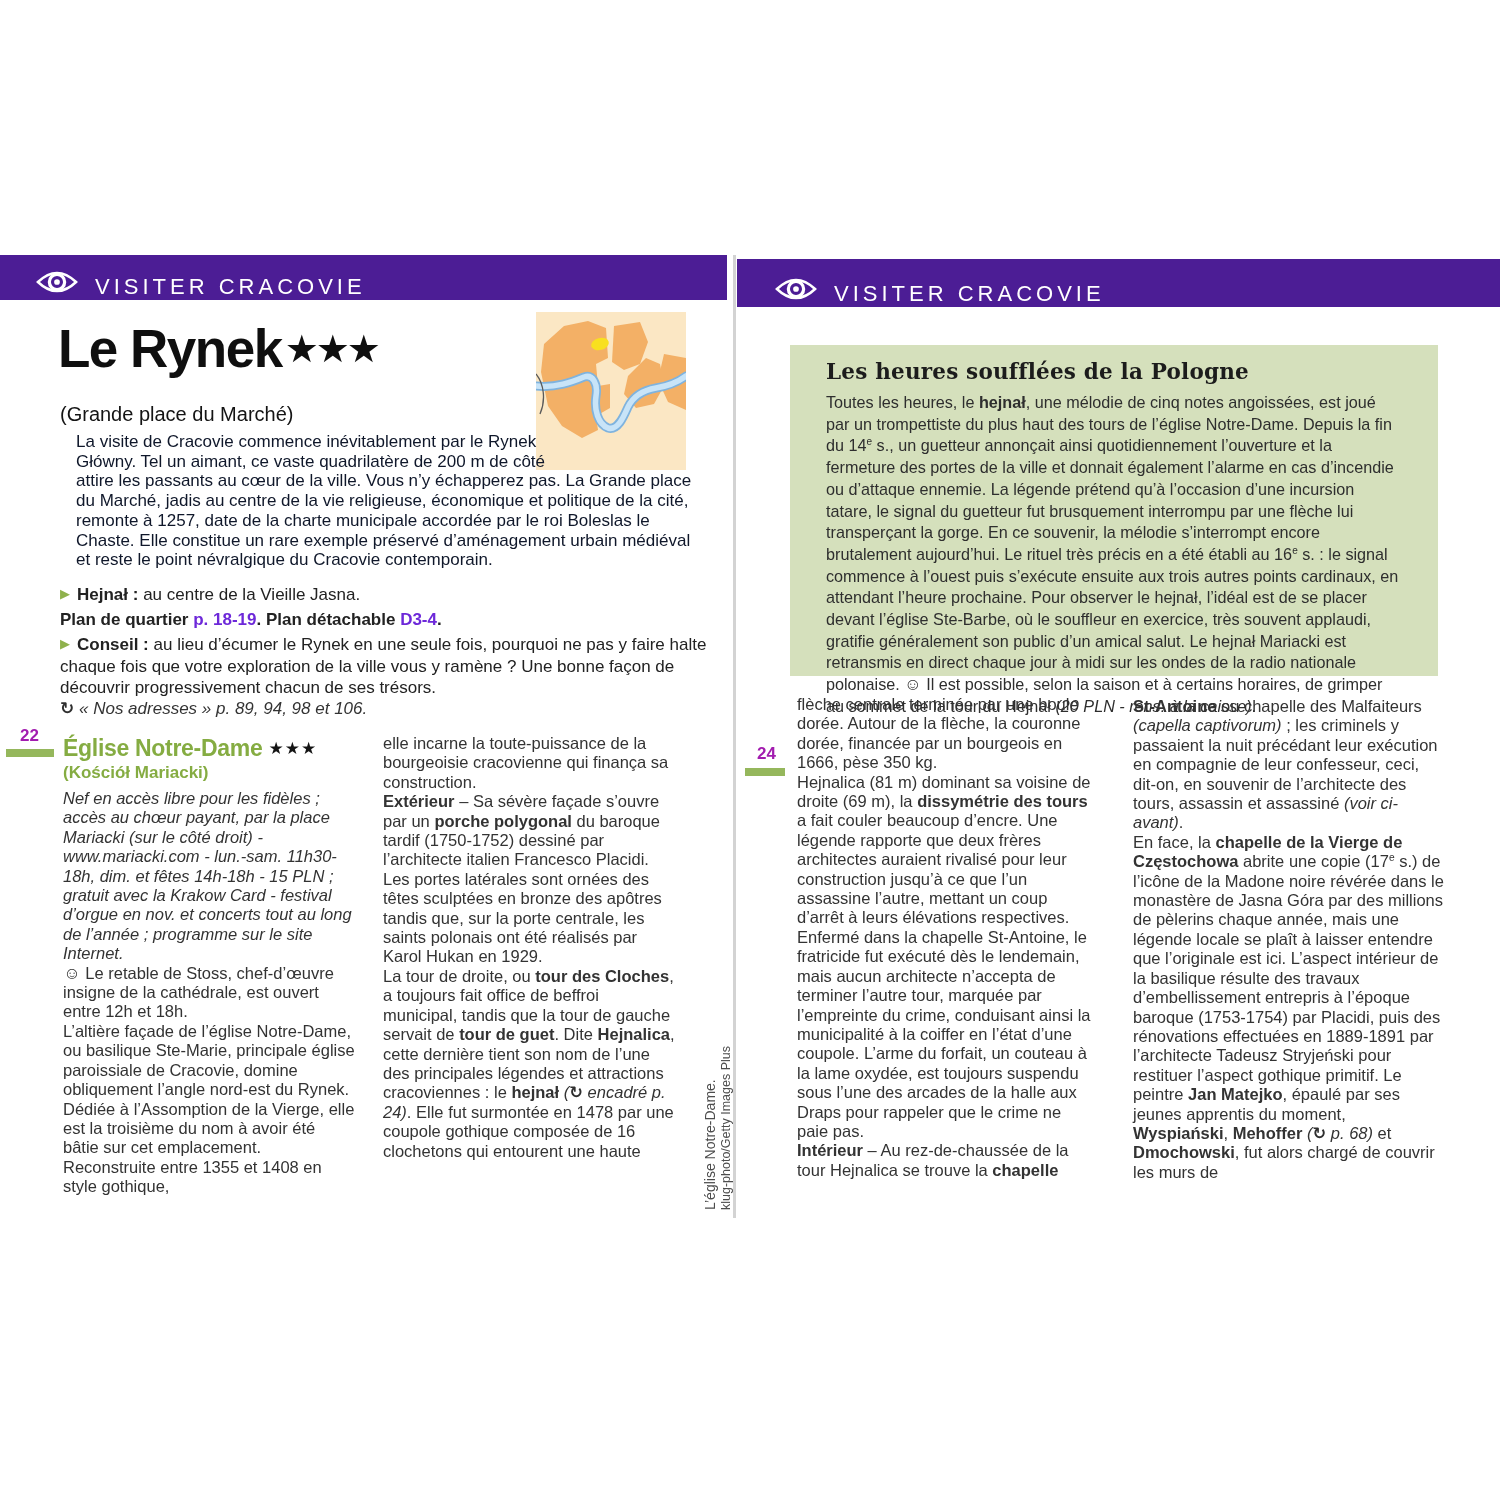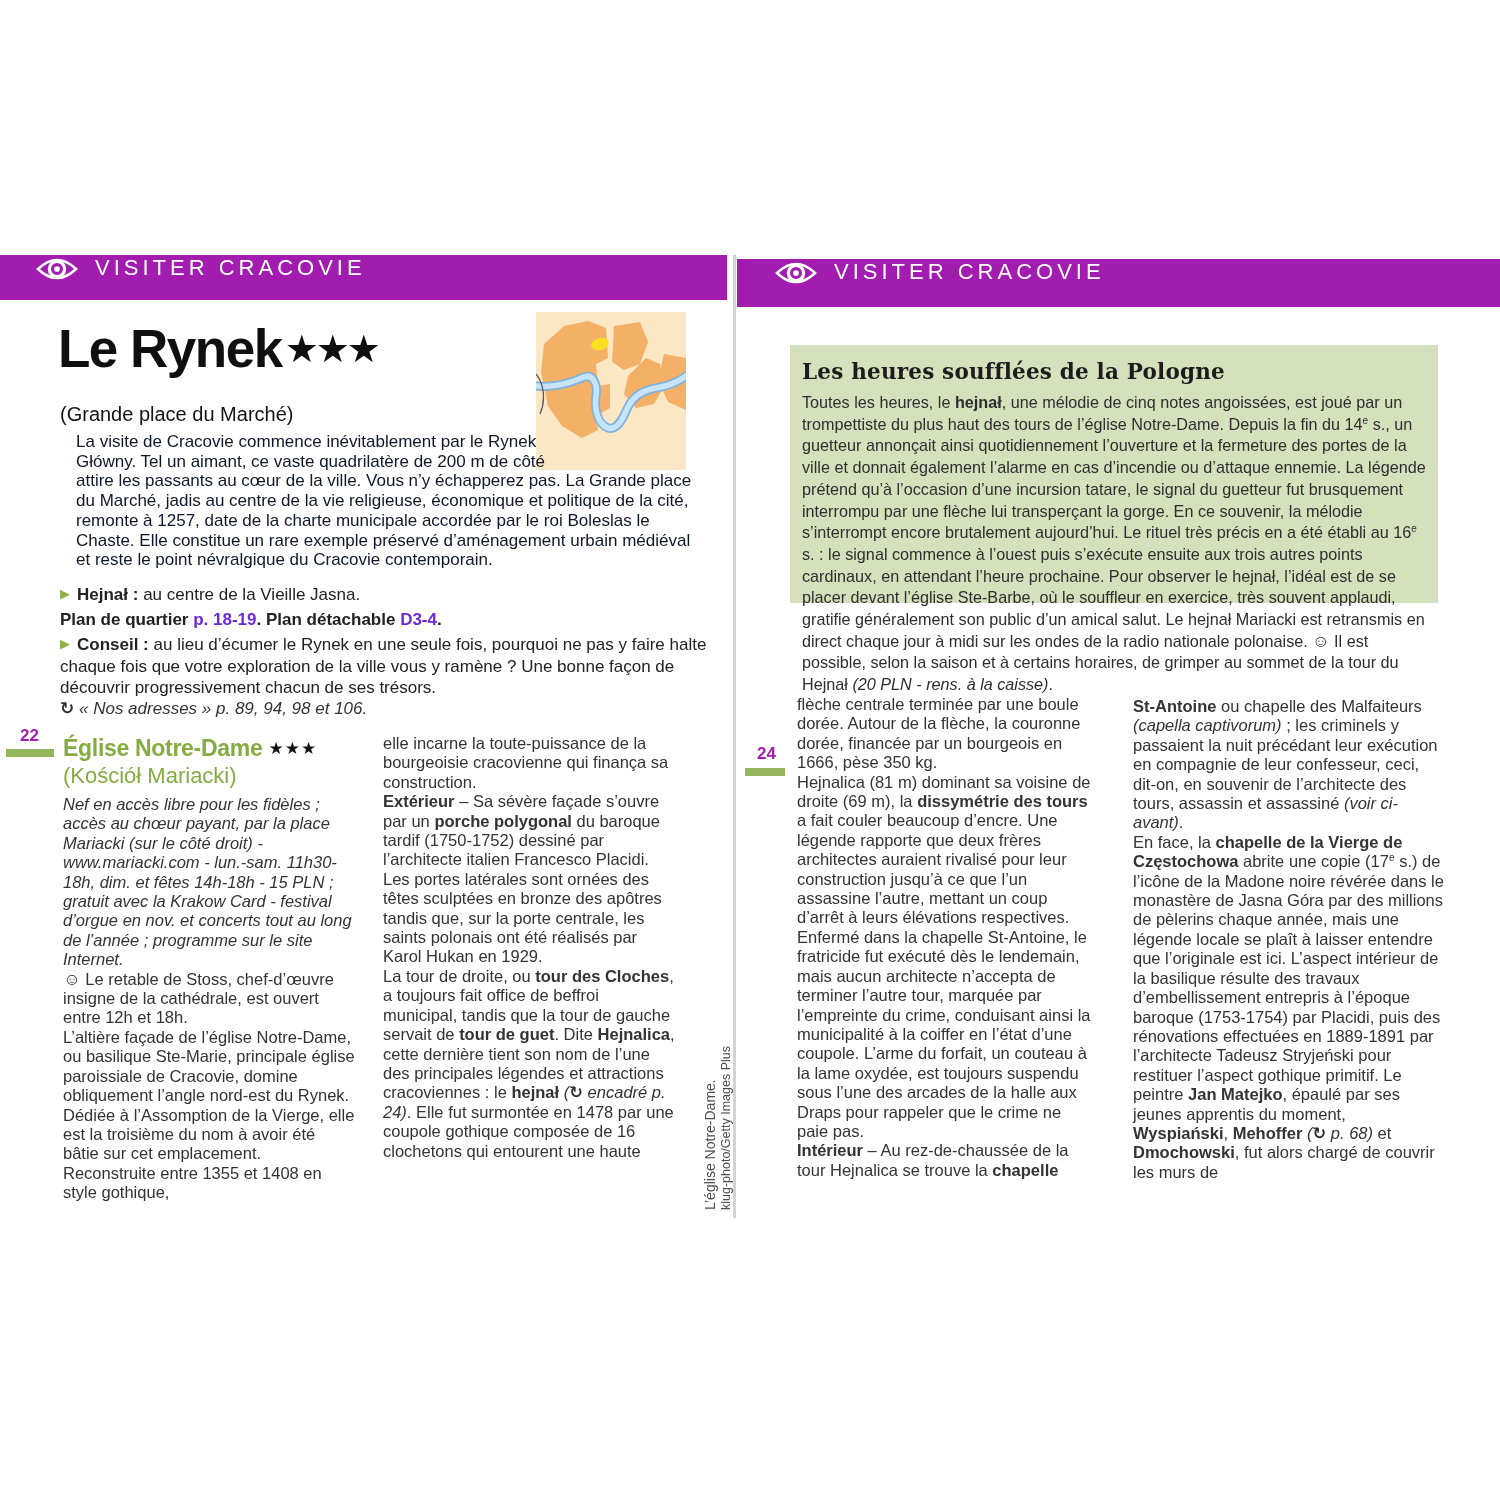--- a/index.html
+++ b/index.html
@@ -8,7 +8,7 @@
   .abs{position:absolute}
 
   
-  .bar{background:#a21caf;display:flex;align-items:flex-start}
+  .bar{background:#4c1d95;display:flex;align-items:flex-end}
   .bar-left{left:0;top:255px;width:727px;height:45px;padding-left:36px}
   .bar-right{left:737px;top:259px;width:763px;height:48px;padding-left:38px}
   .bar-label{color:#fff;font-size:22px;letter-spacing:4px;font-weight:400;margin-left:17px;white-space:nowrap}

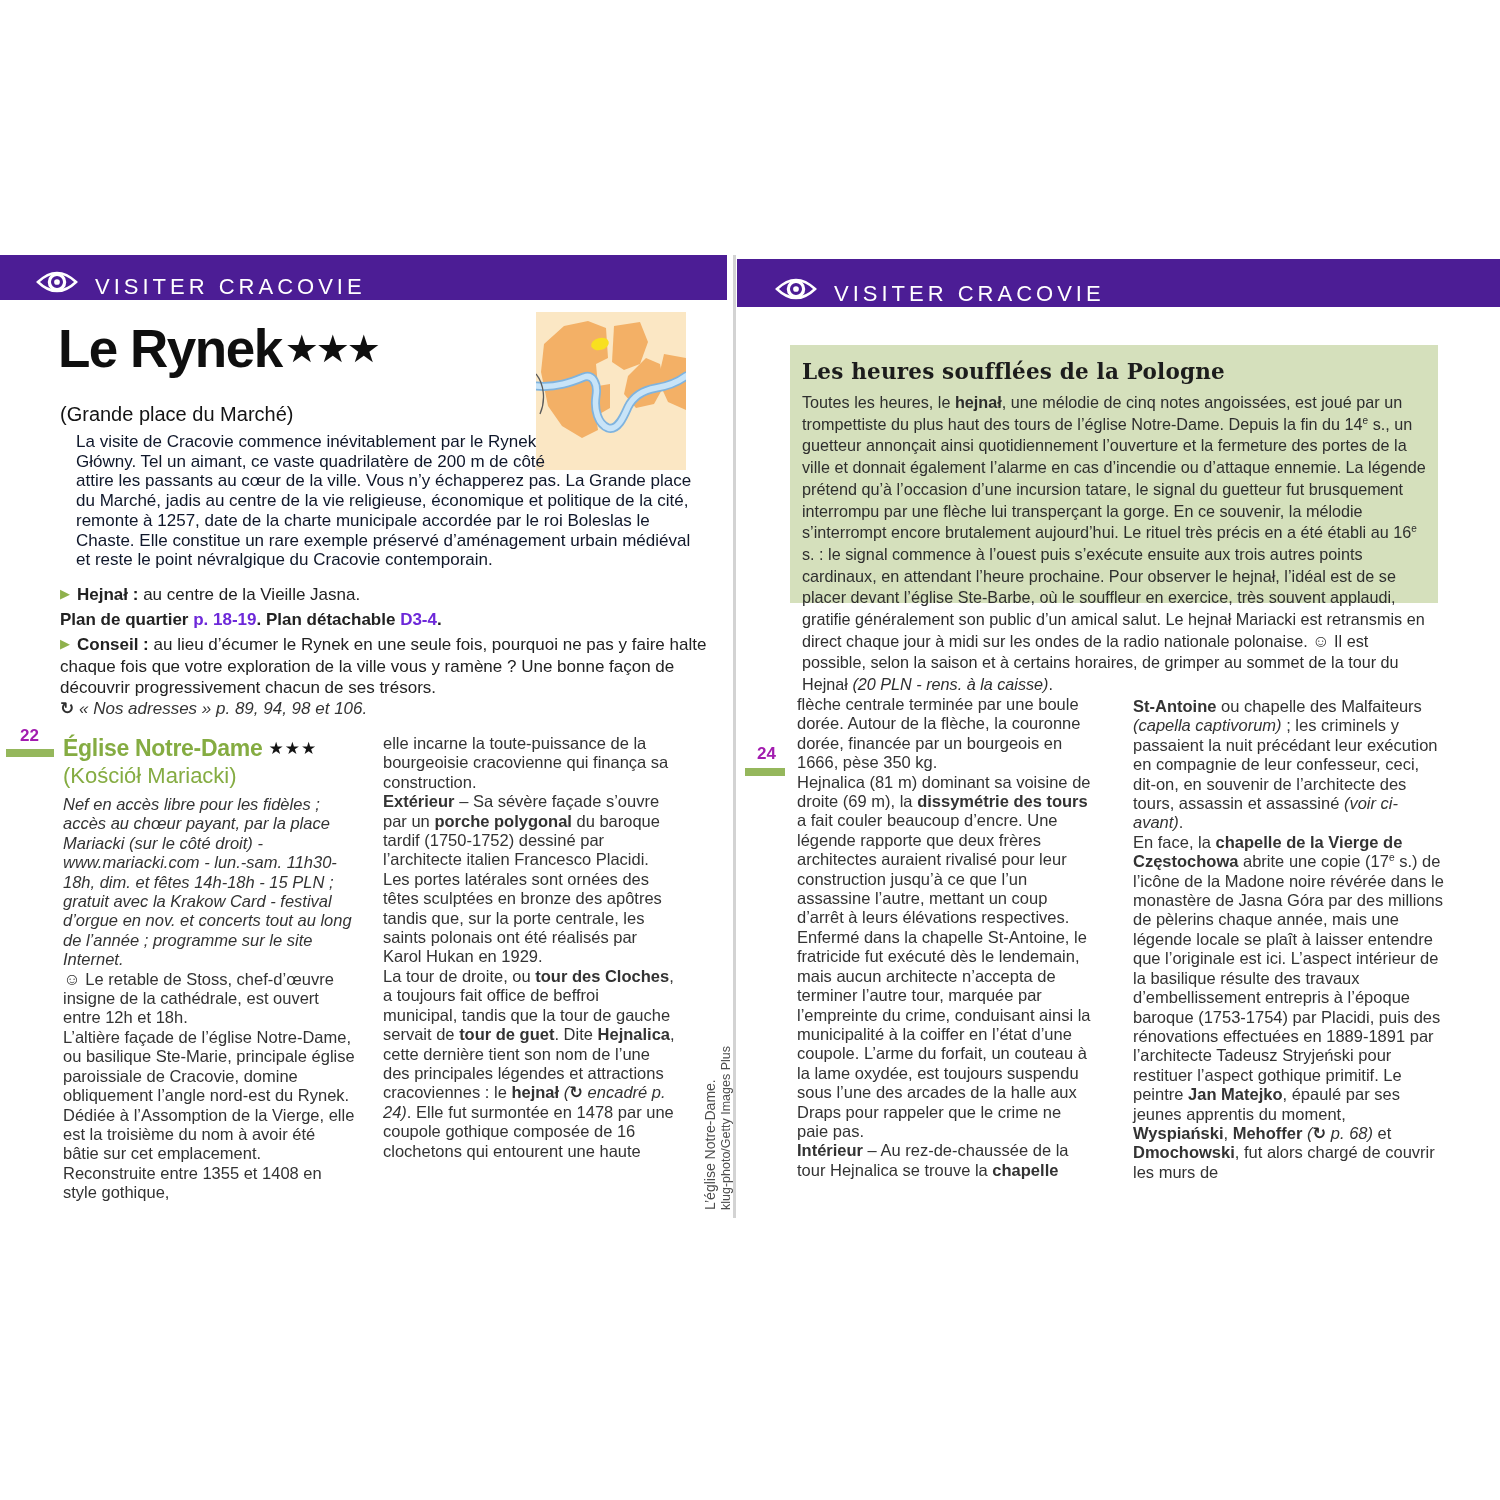--- a/index.html
+++ b/index.html
@@ -58,7 +58,7 @@
   .numbar24{left:745px;top:768px;width:40px;height:8px;background:#95b75c}
 
   
-  .greenbox{left:790px;top:345px;width:648px;height:258px;background:#d5e0bc;padding:14px 12px 10px}
+  .greenbox{left:790px;top:345px;width:648px;height:331px;background:#d5e0bc;padding:14px 36px 10px}
   .greenbox h3{font-family:"DejaVu Serif","Liberation Serif",serif;font-size:21.5px;color:#1c1c1c;margin-bottom:8px;letter-spacing:0.2px}
   .greenbox .boxbody{font-size:16.2px;line-height:21.7px;color:#2e2e2e}
 

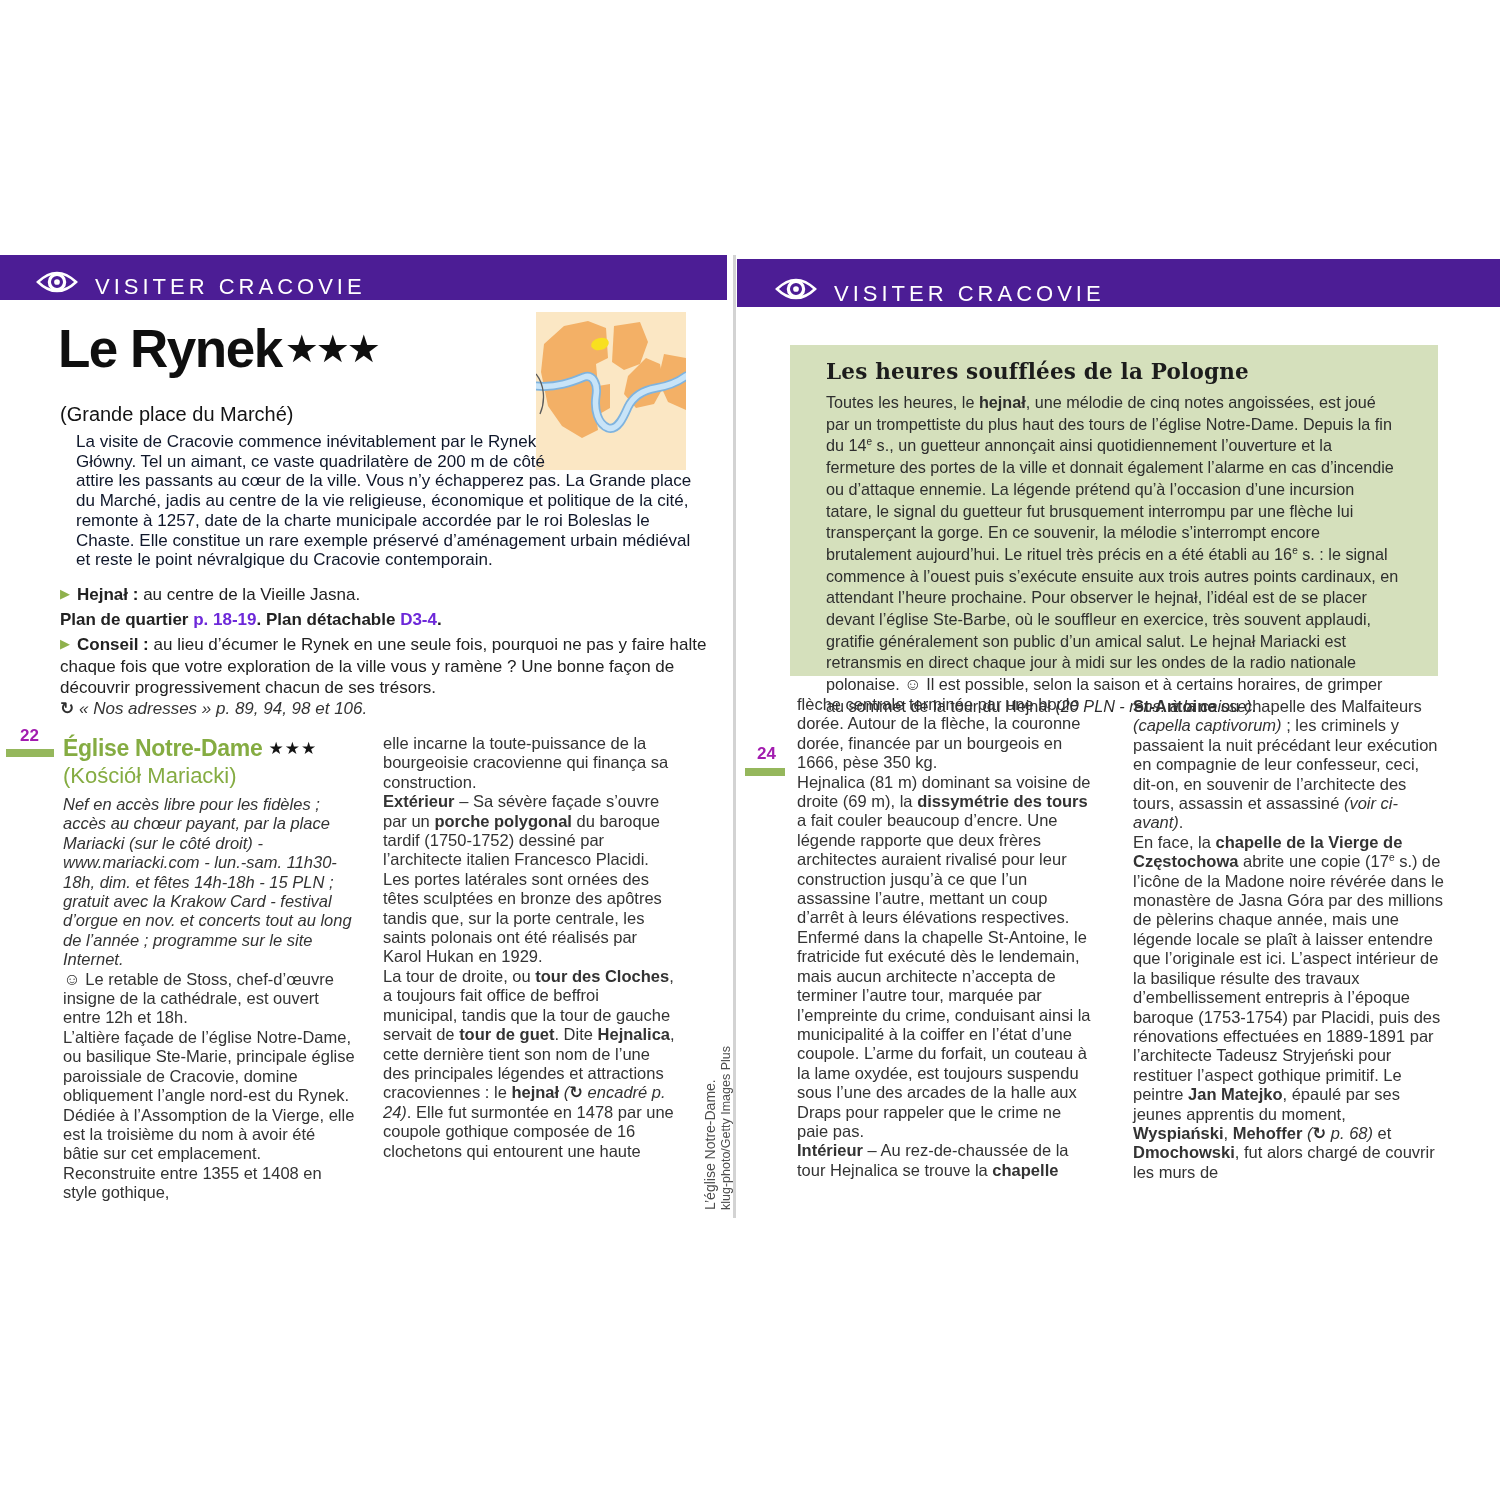--- a/index.html
+++ b/index.html
@@ -48,7 +48,7 @@
   .rcol2{left:1133px;top:697px;width:312px}
   .green-head{font-size:23px;font-weight:700;color:#85ac42;letter-spacing:-0.3px;white-space:nowrap}
   .green-head .stars{color:#141414;font-size:17px;letter-spacing:1px;margin-left:6px;vertical-align:2px}
-  .green-sub{font-size:22px;font-weight:400;color:#85ac42;margin:1px 0 6px}
+  .green-sub{font-size:17px;font-weight:700;color:#85ac42;margin:1px 0 6px}
 
   
   .pagenum{font-size:17px;font-weight:700;color:#a21caf}

